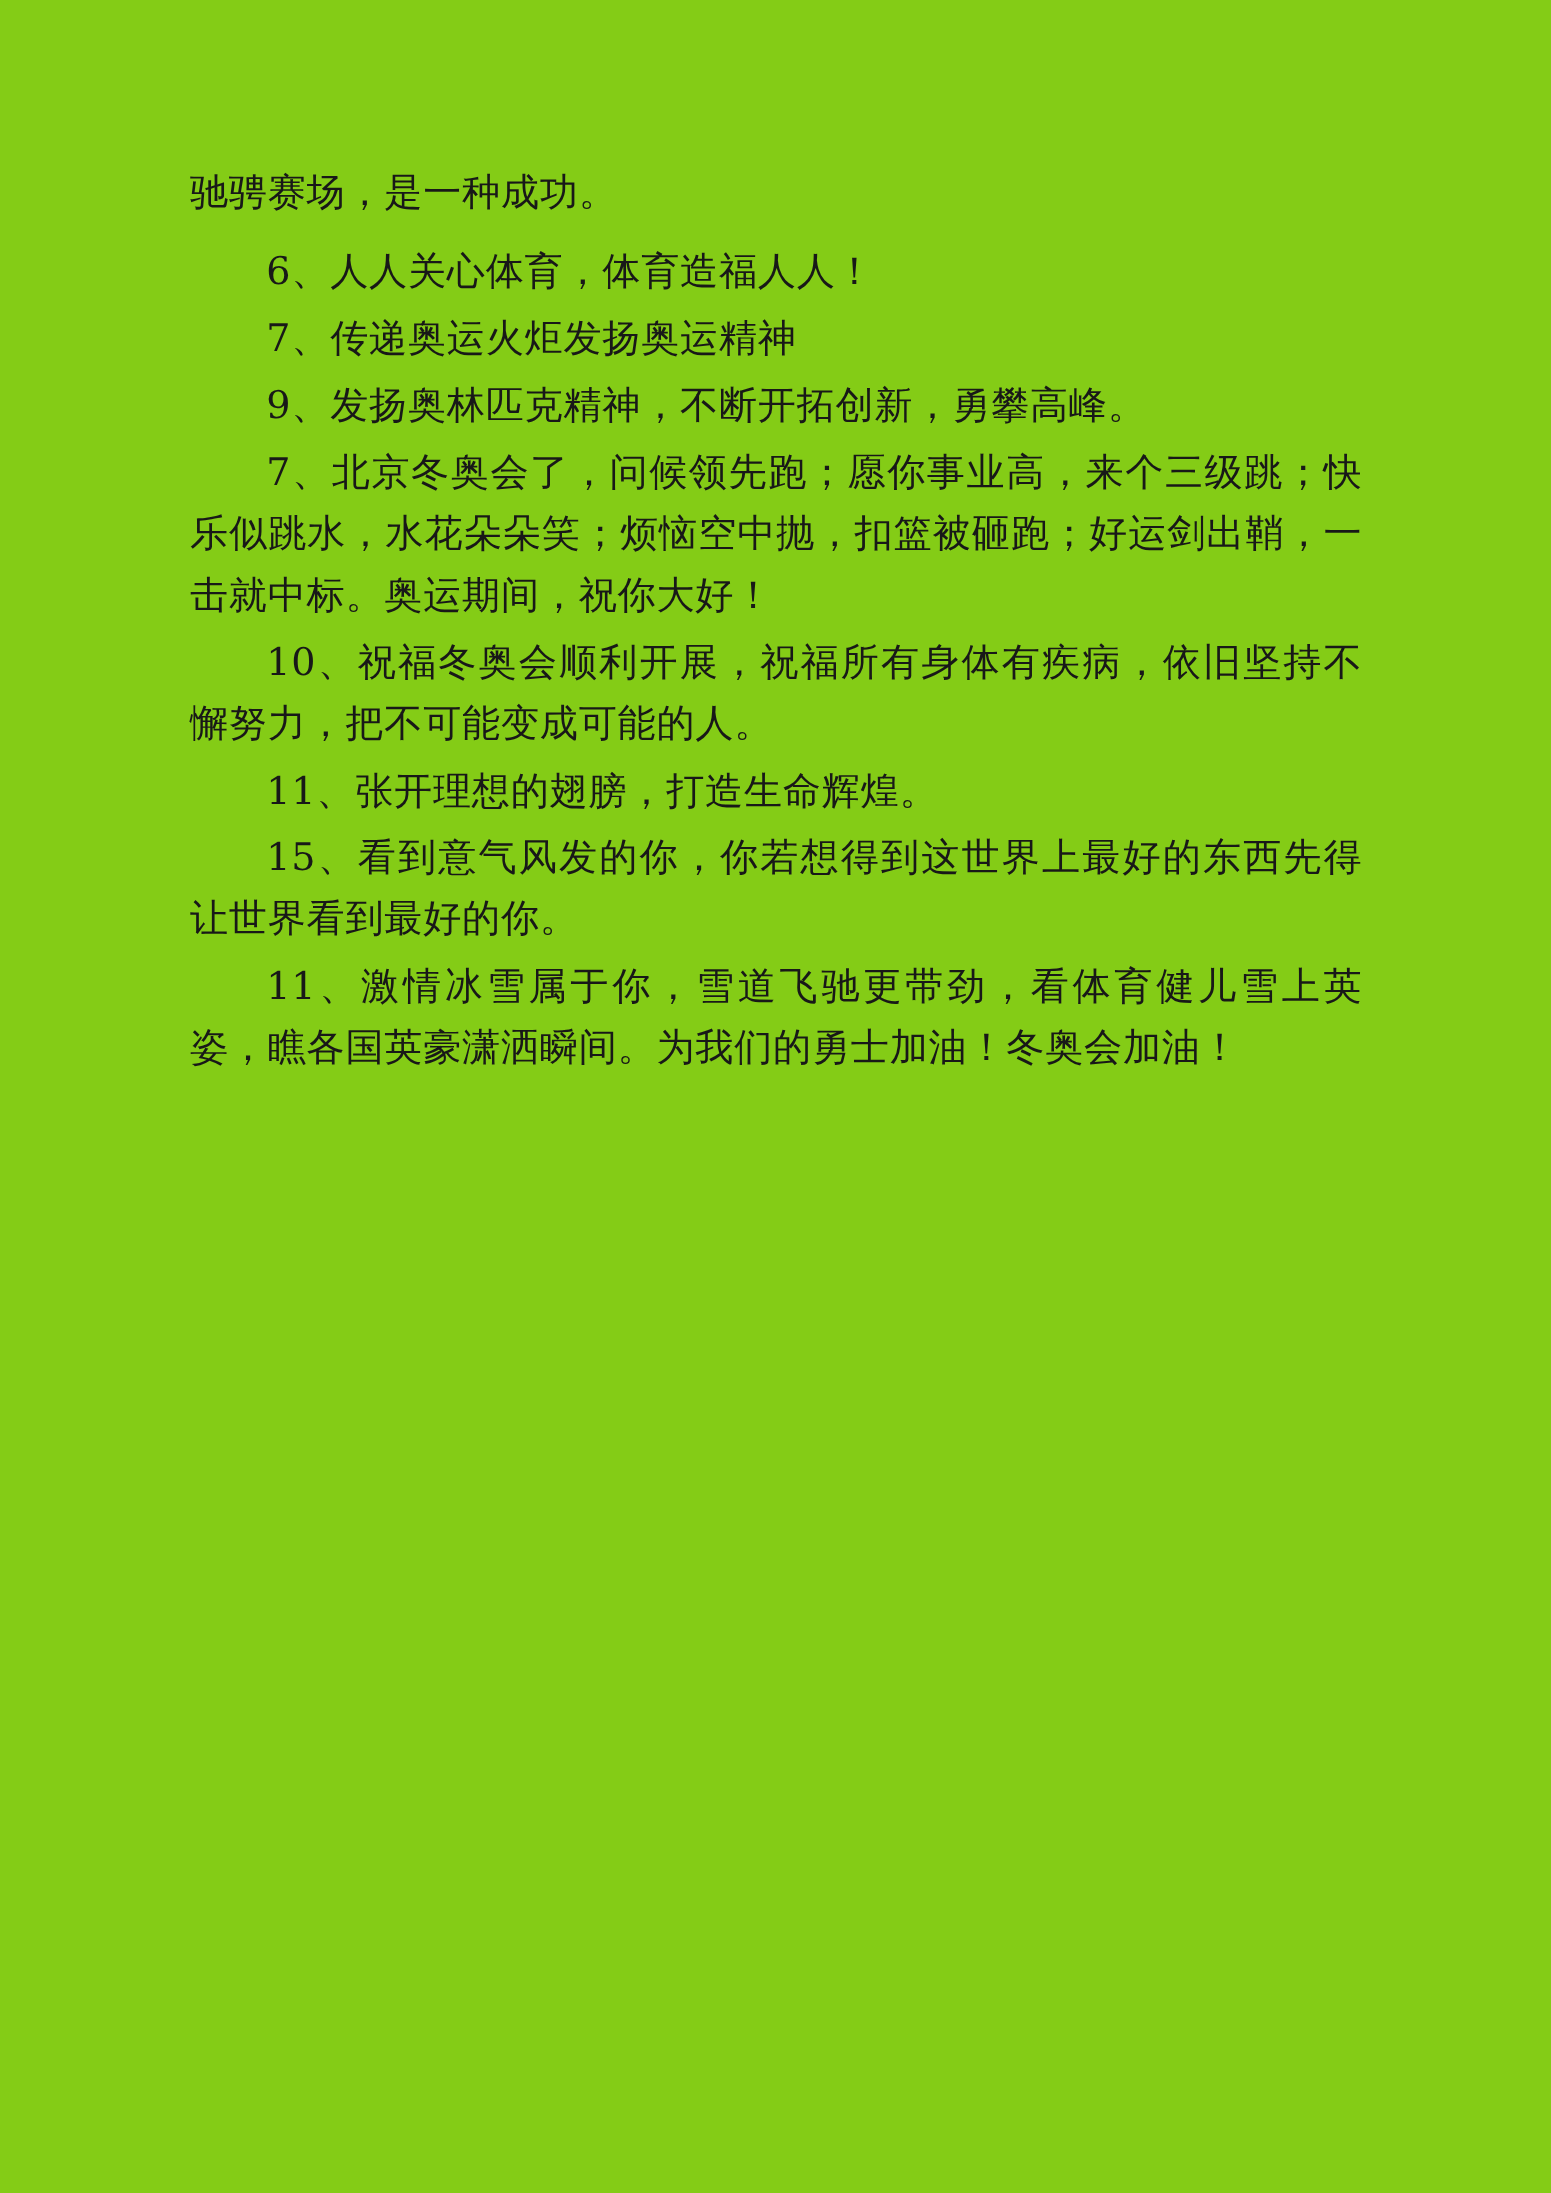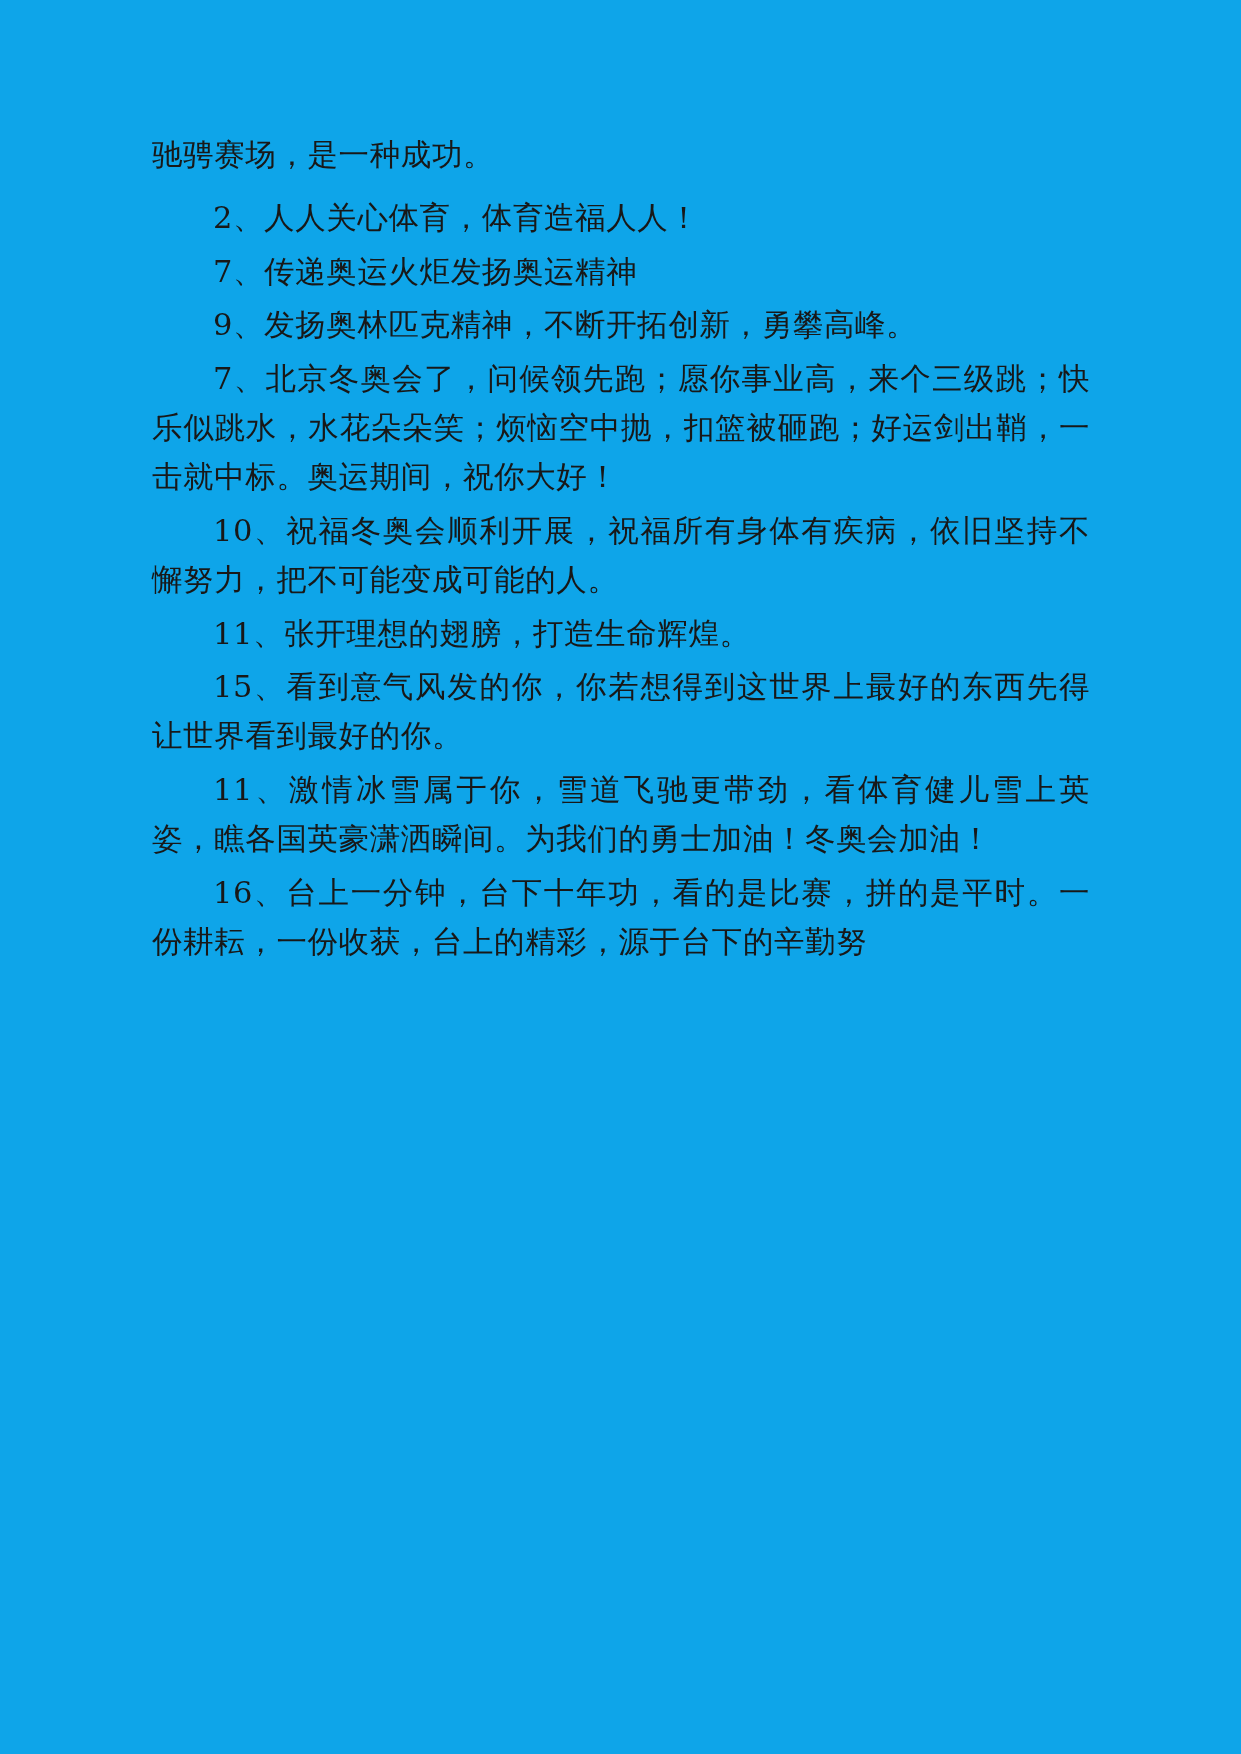--- a/index.html
+++ b/index.html
@@ -14,7 +14,7 @@
     position: relative;
     width: 1241px;
     height: 1754px;
-    background: #0ea5e9;
+    background: #84cc16;
     box-sizing: border-box;
     overflow: hidden;
   }

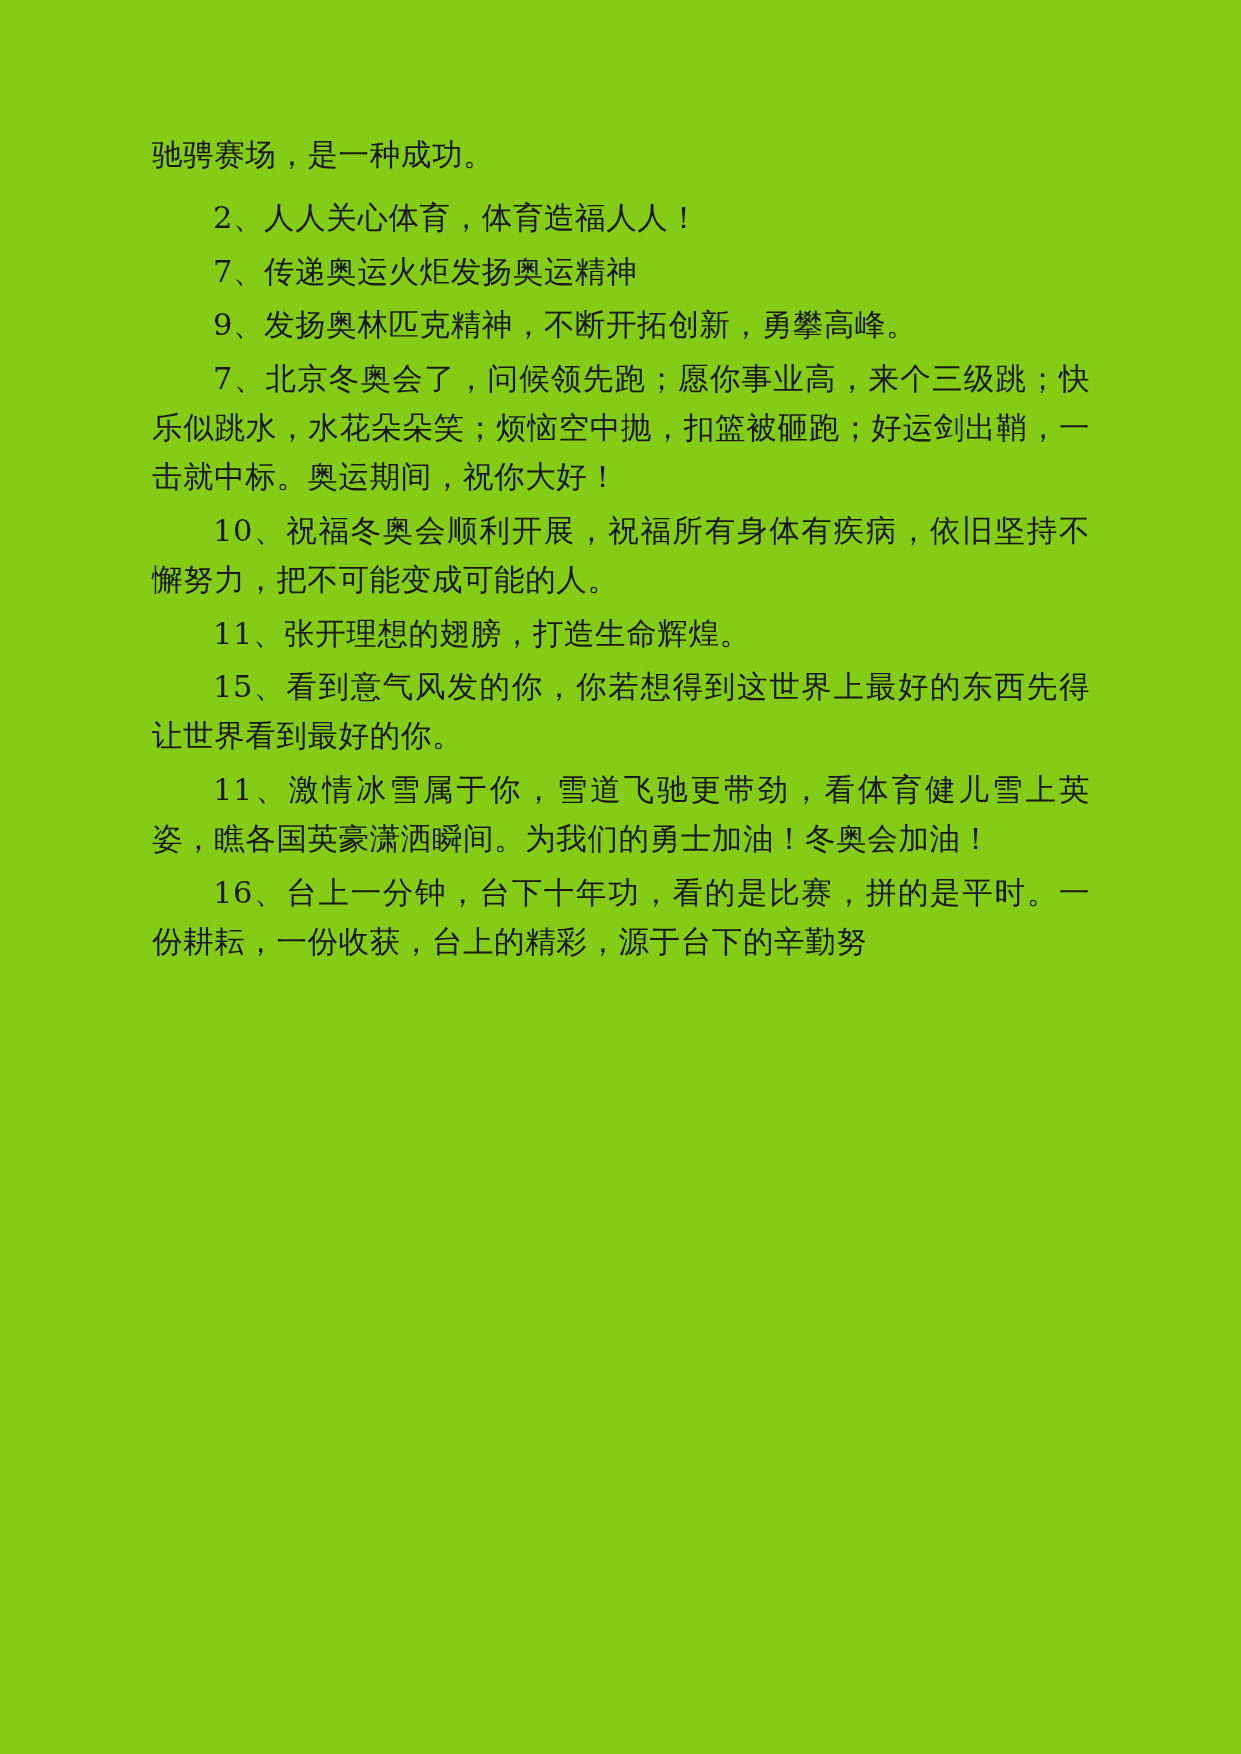--- a/index.html
+++ b/index.html
@@ -51,7 +51,7 @@
   <div class="doc-body">
 
     <p class="para loose">驰骋赛场，是一种成功。</p>
-    <p class="para indent tight">2、人人关心体育，体育造福人人！</p>
+    <p class="para indent tight">6、人人关心体育，体育造福人人！</p>
     <p class="para indent tight">7、传递奥运火炬发扬奥运精神</p>
     <p class="para indent tight">9、发扬奥林匹克精神，不断开拓创新，勇攀高峰。</p>
     <p class="para indent tight">7、北京冬奥会了，问候领先跑；愿你事业高，来个三级跳；快乐似跳水，水花朵朵笑；烦恼空中抛，扣篮被砸跑；好运剑出鞘，一击就中标。奥运期间，祝你大好！</p>

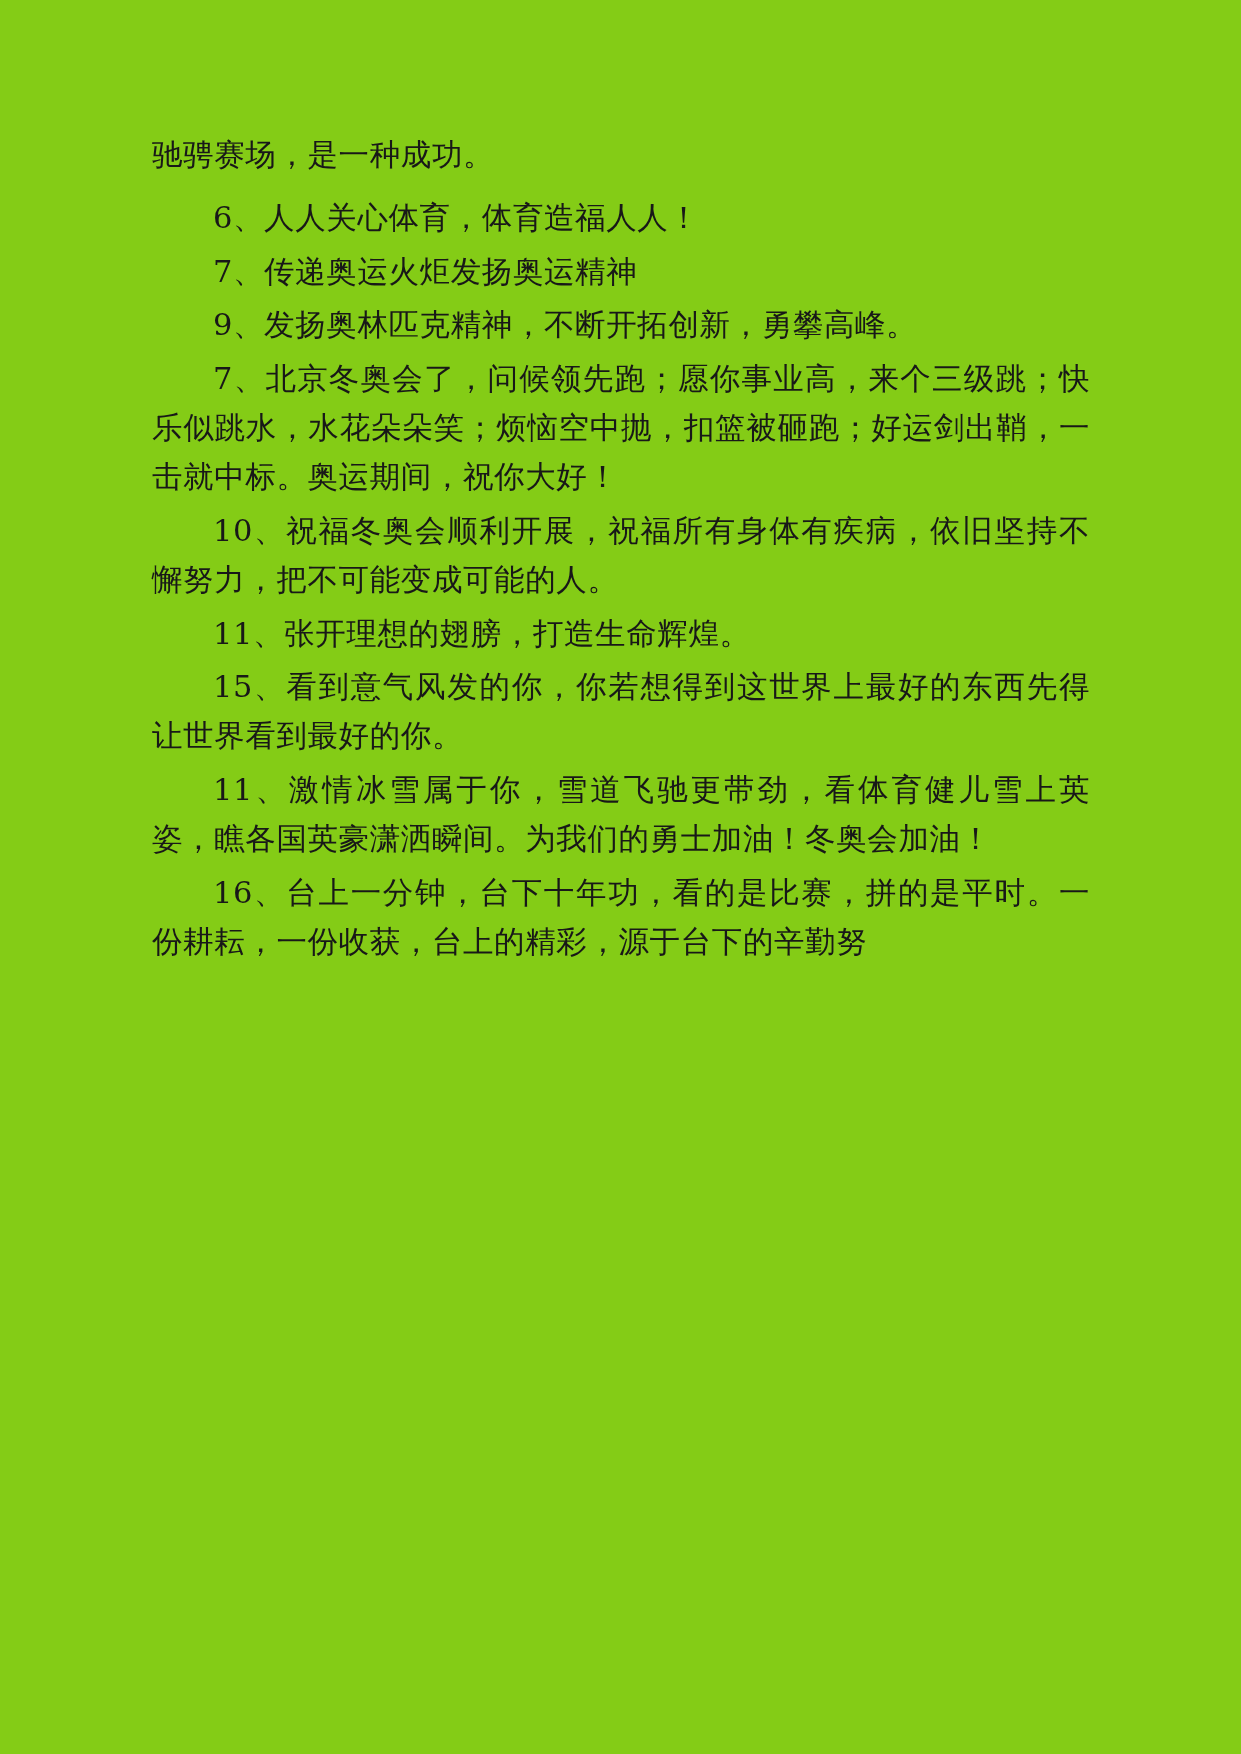--- a/index.html
+++ b/index.html
@@ -59,7 +59,6 @@
     <p class="para indent tight">11、张开理想的翅膀，打造生命辉煌。</p>
     <p class="para indent tight">15、看到意气风发的你，你若想得到这世界上最好的东西先得让世界看到最好的你。</p>
     <p class="para indent tight">11、激情冰雪属于你，雪道飞驰更带劲，看体育健儿雪上英姿，瞧各国英豪潇洒瞬间。为我们的勇士加油！冬奥会加油！</p>
-    <p class="para indent tight">16、台上一分钟，台下十年功，看的是比赛，拼的是平时。一份耕耘，一份收获，台上的精彩，源于台下的辛勤努</p>
 
   </div>
 </div>

